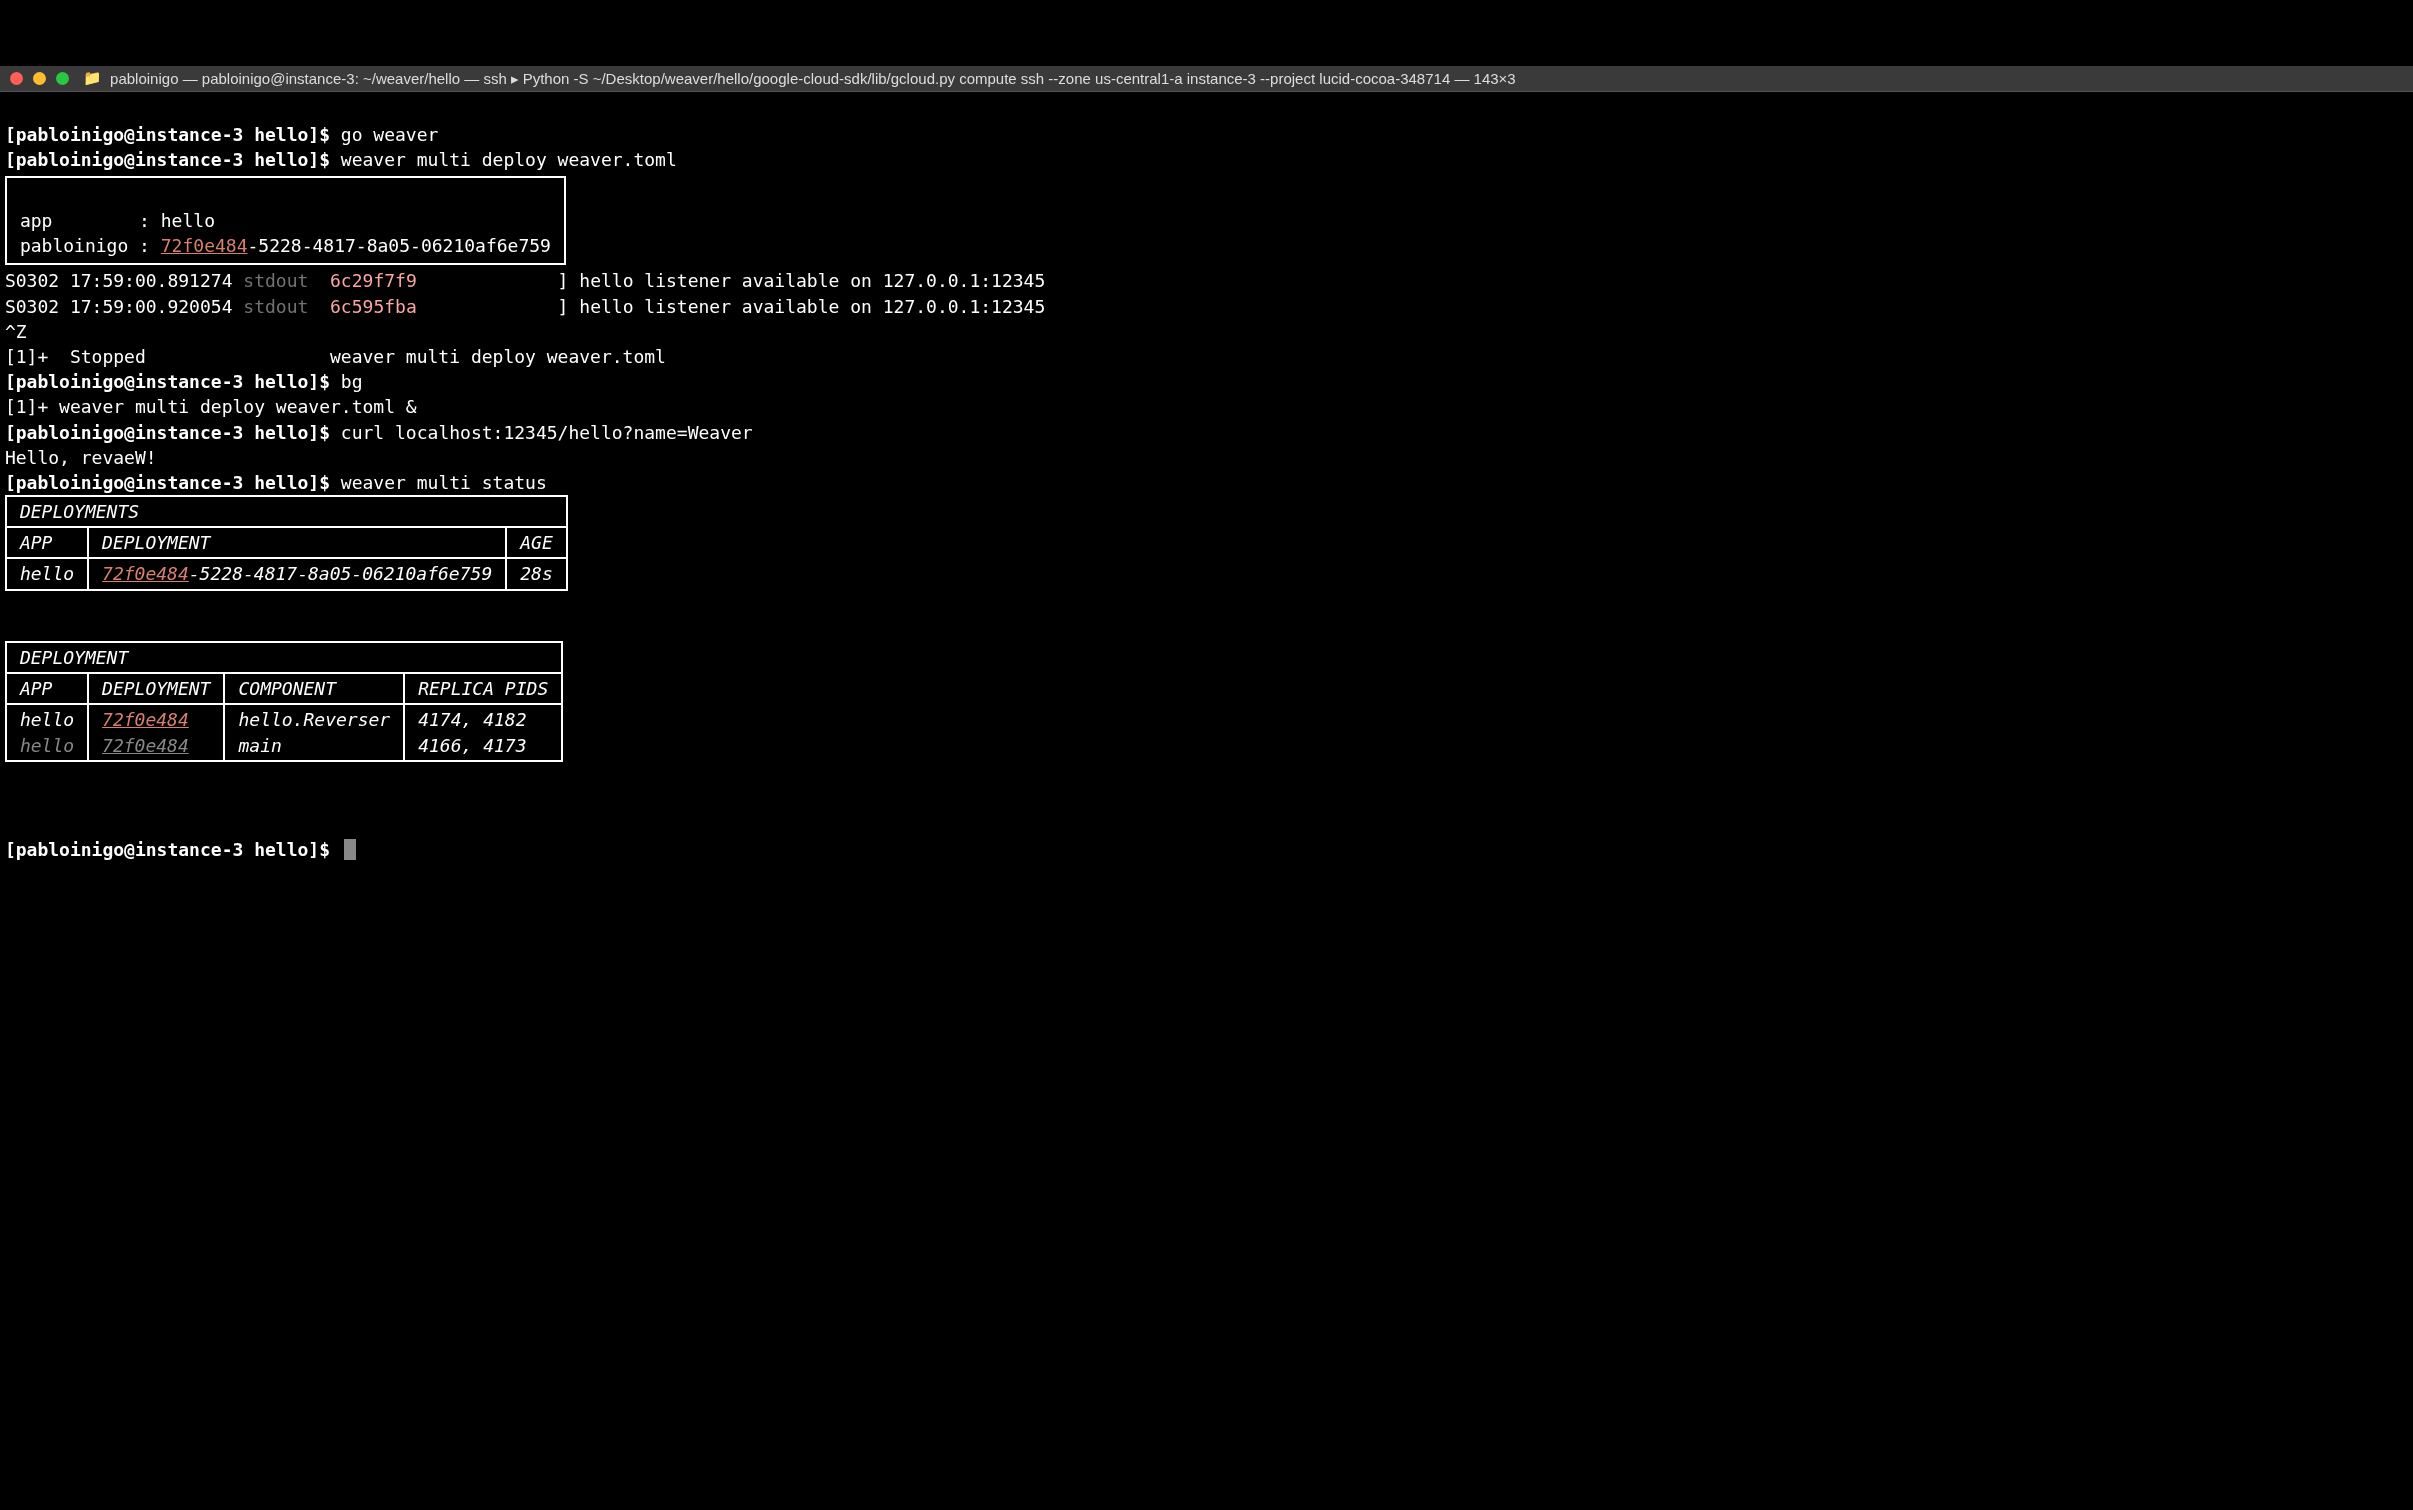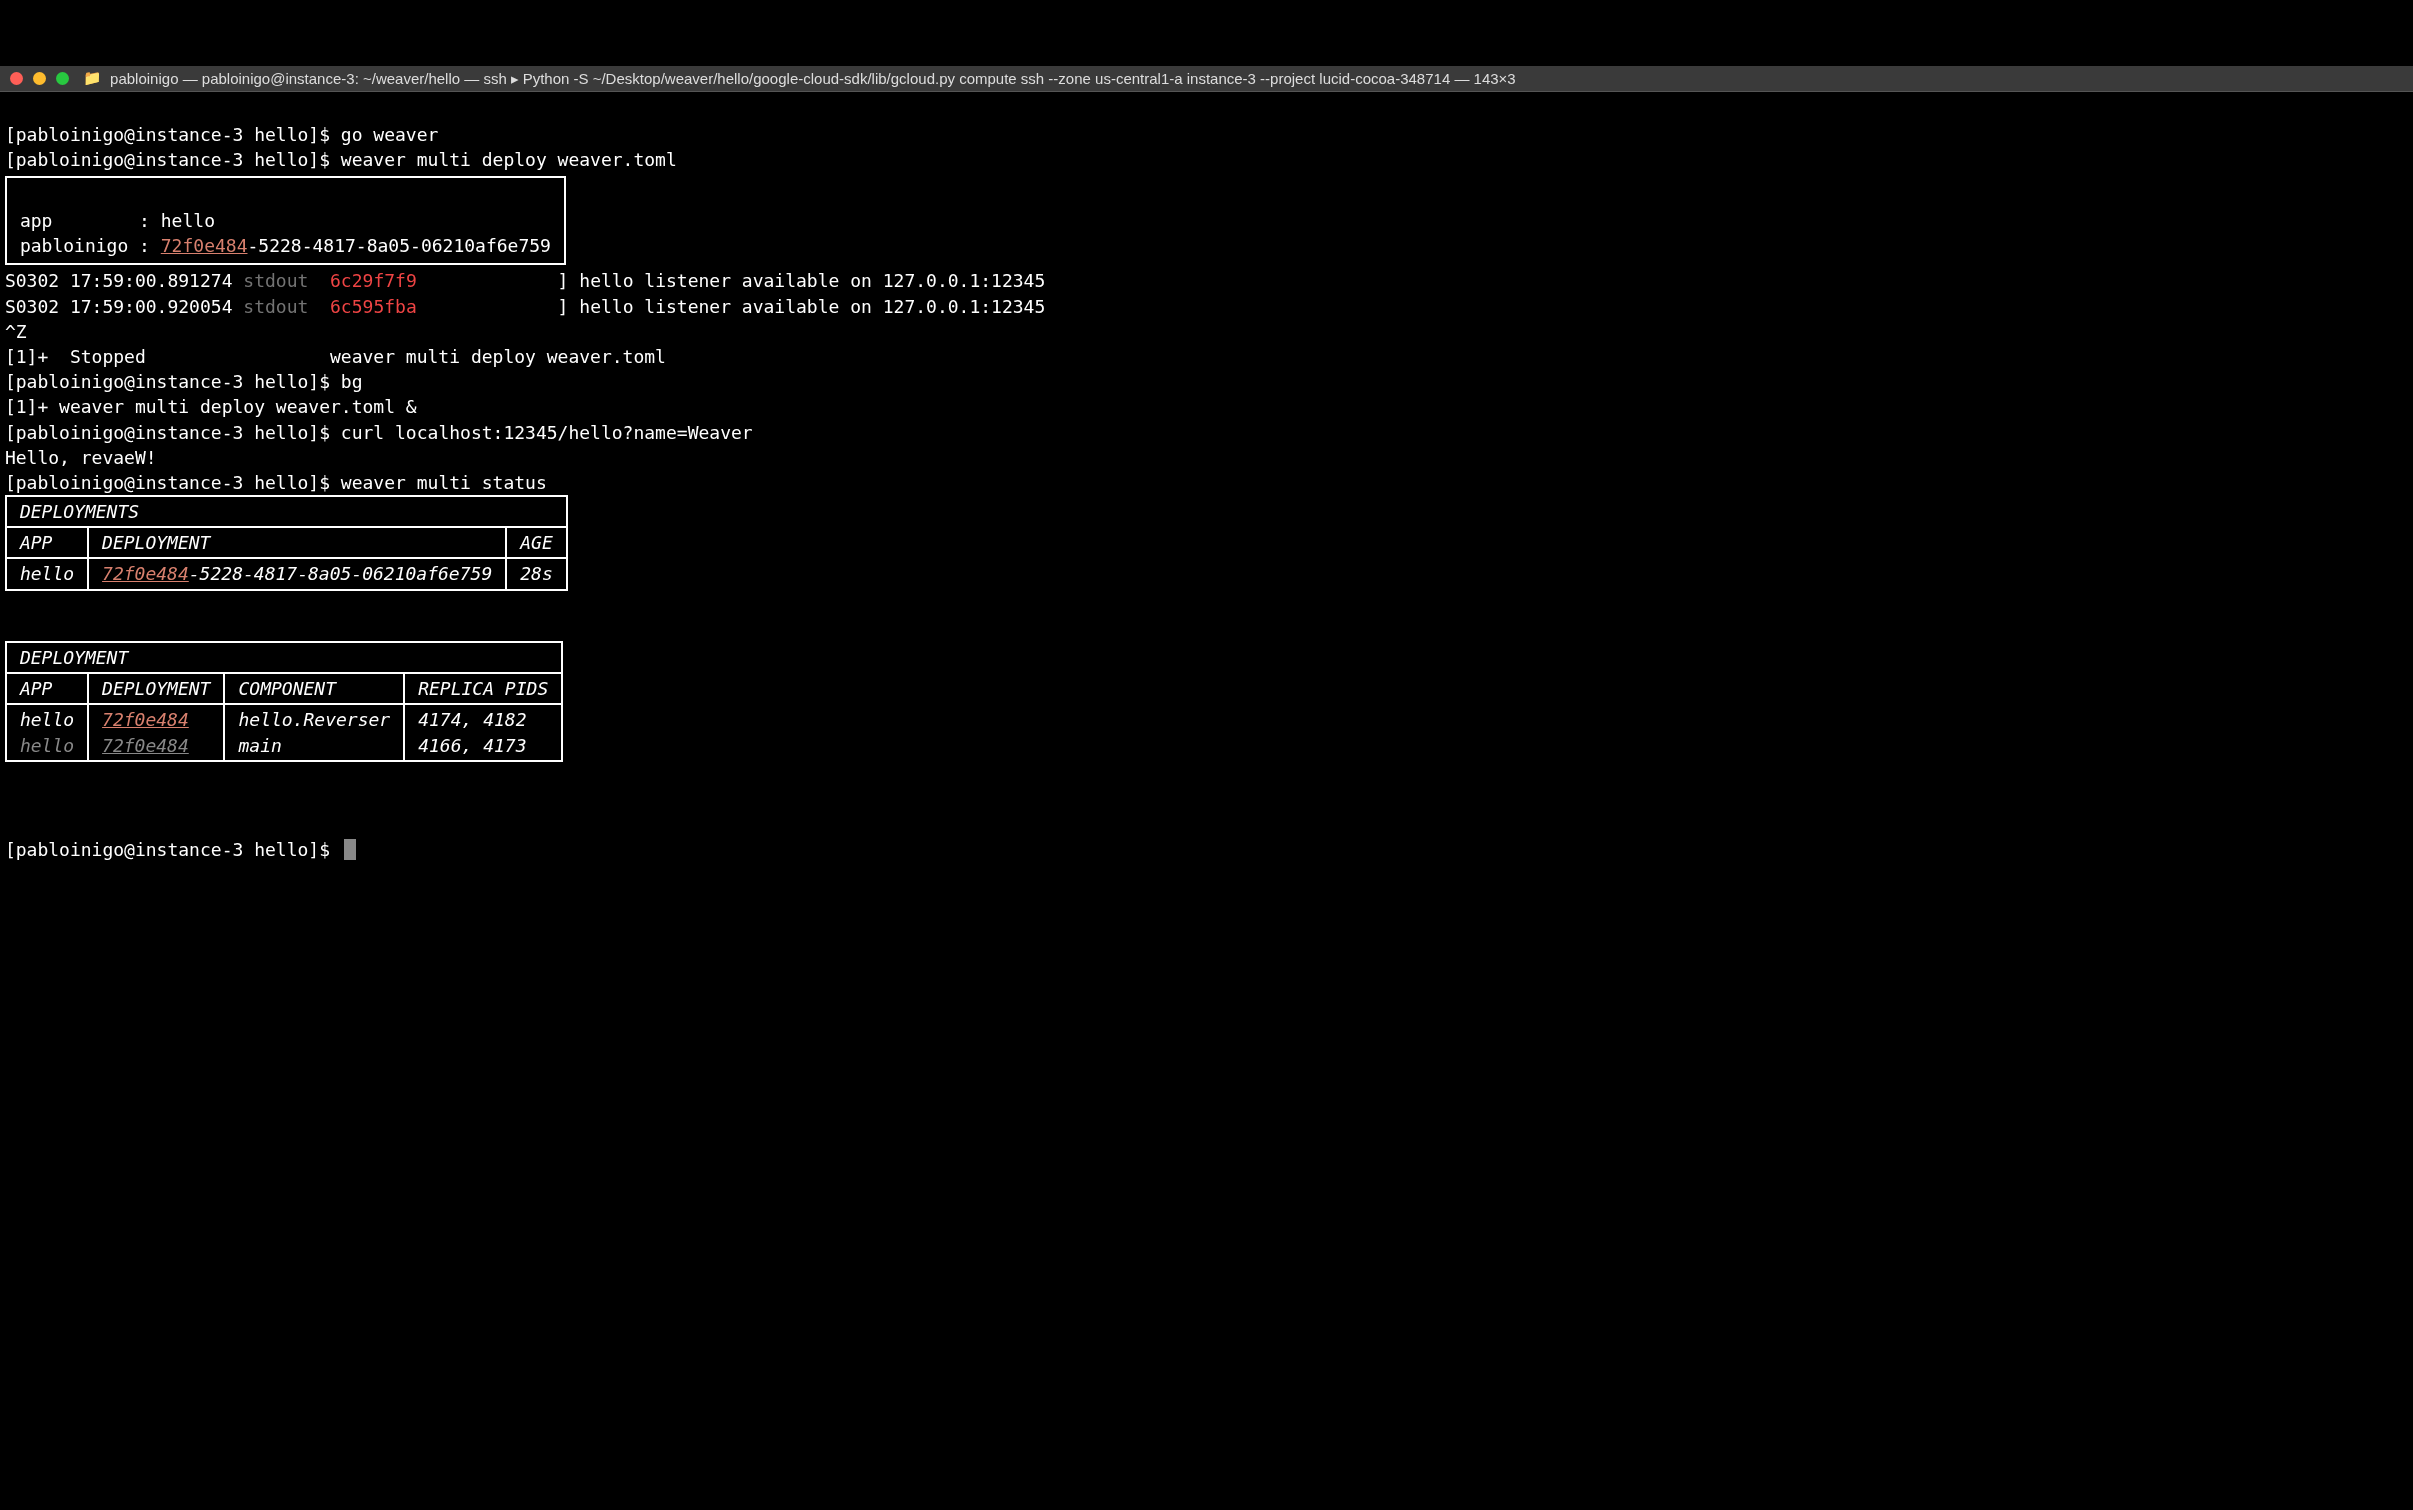--- a/index.html
+++ b/index.html
@@ -63,6 +63,7 @@
     }
     .prompt {
       color: #fff;
+      font-weight: bold;
     }
     .link {
       color: #d8806e;

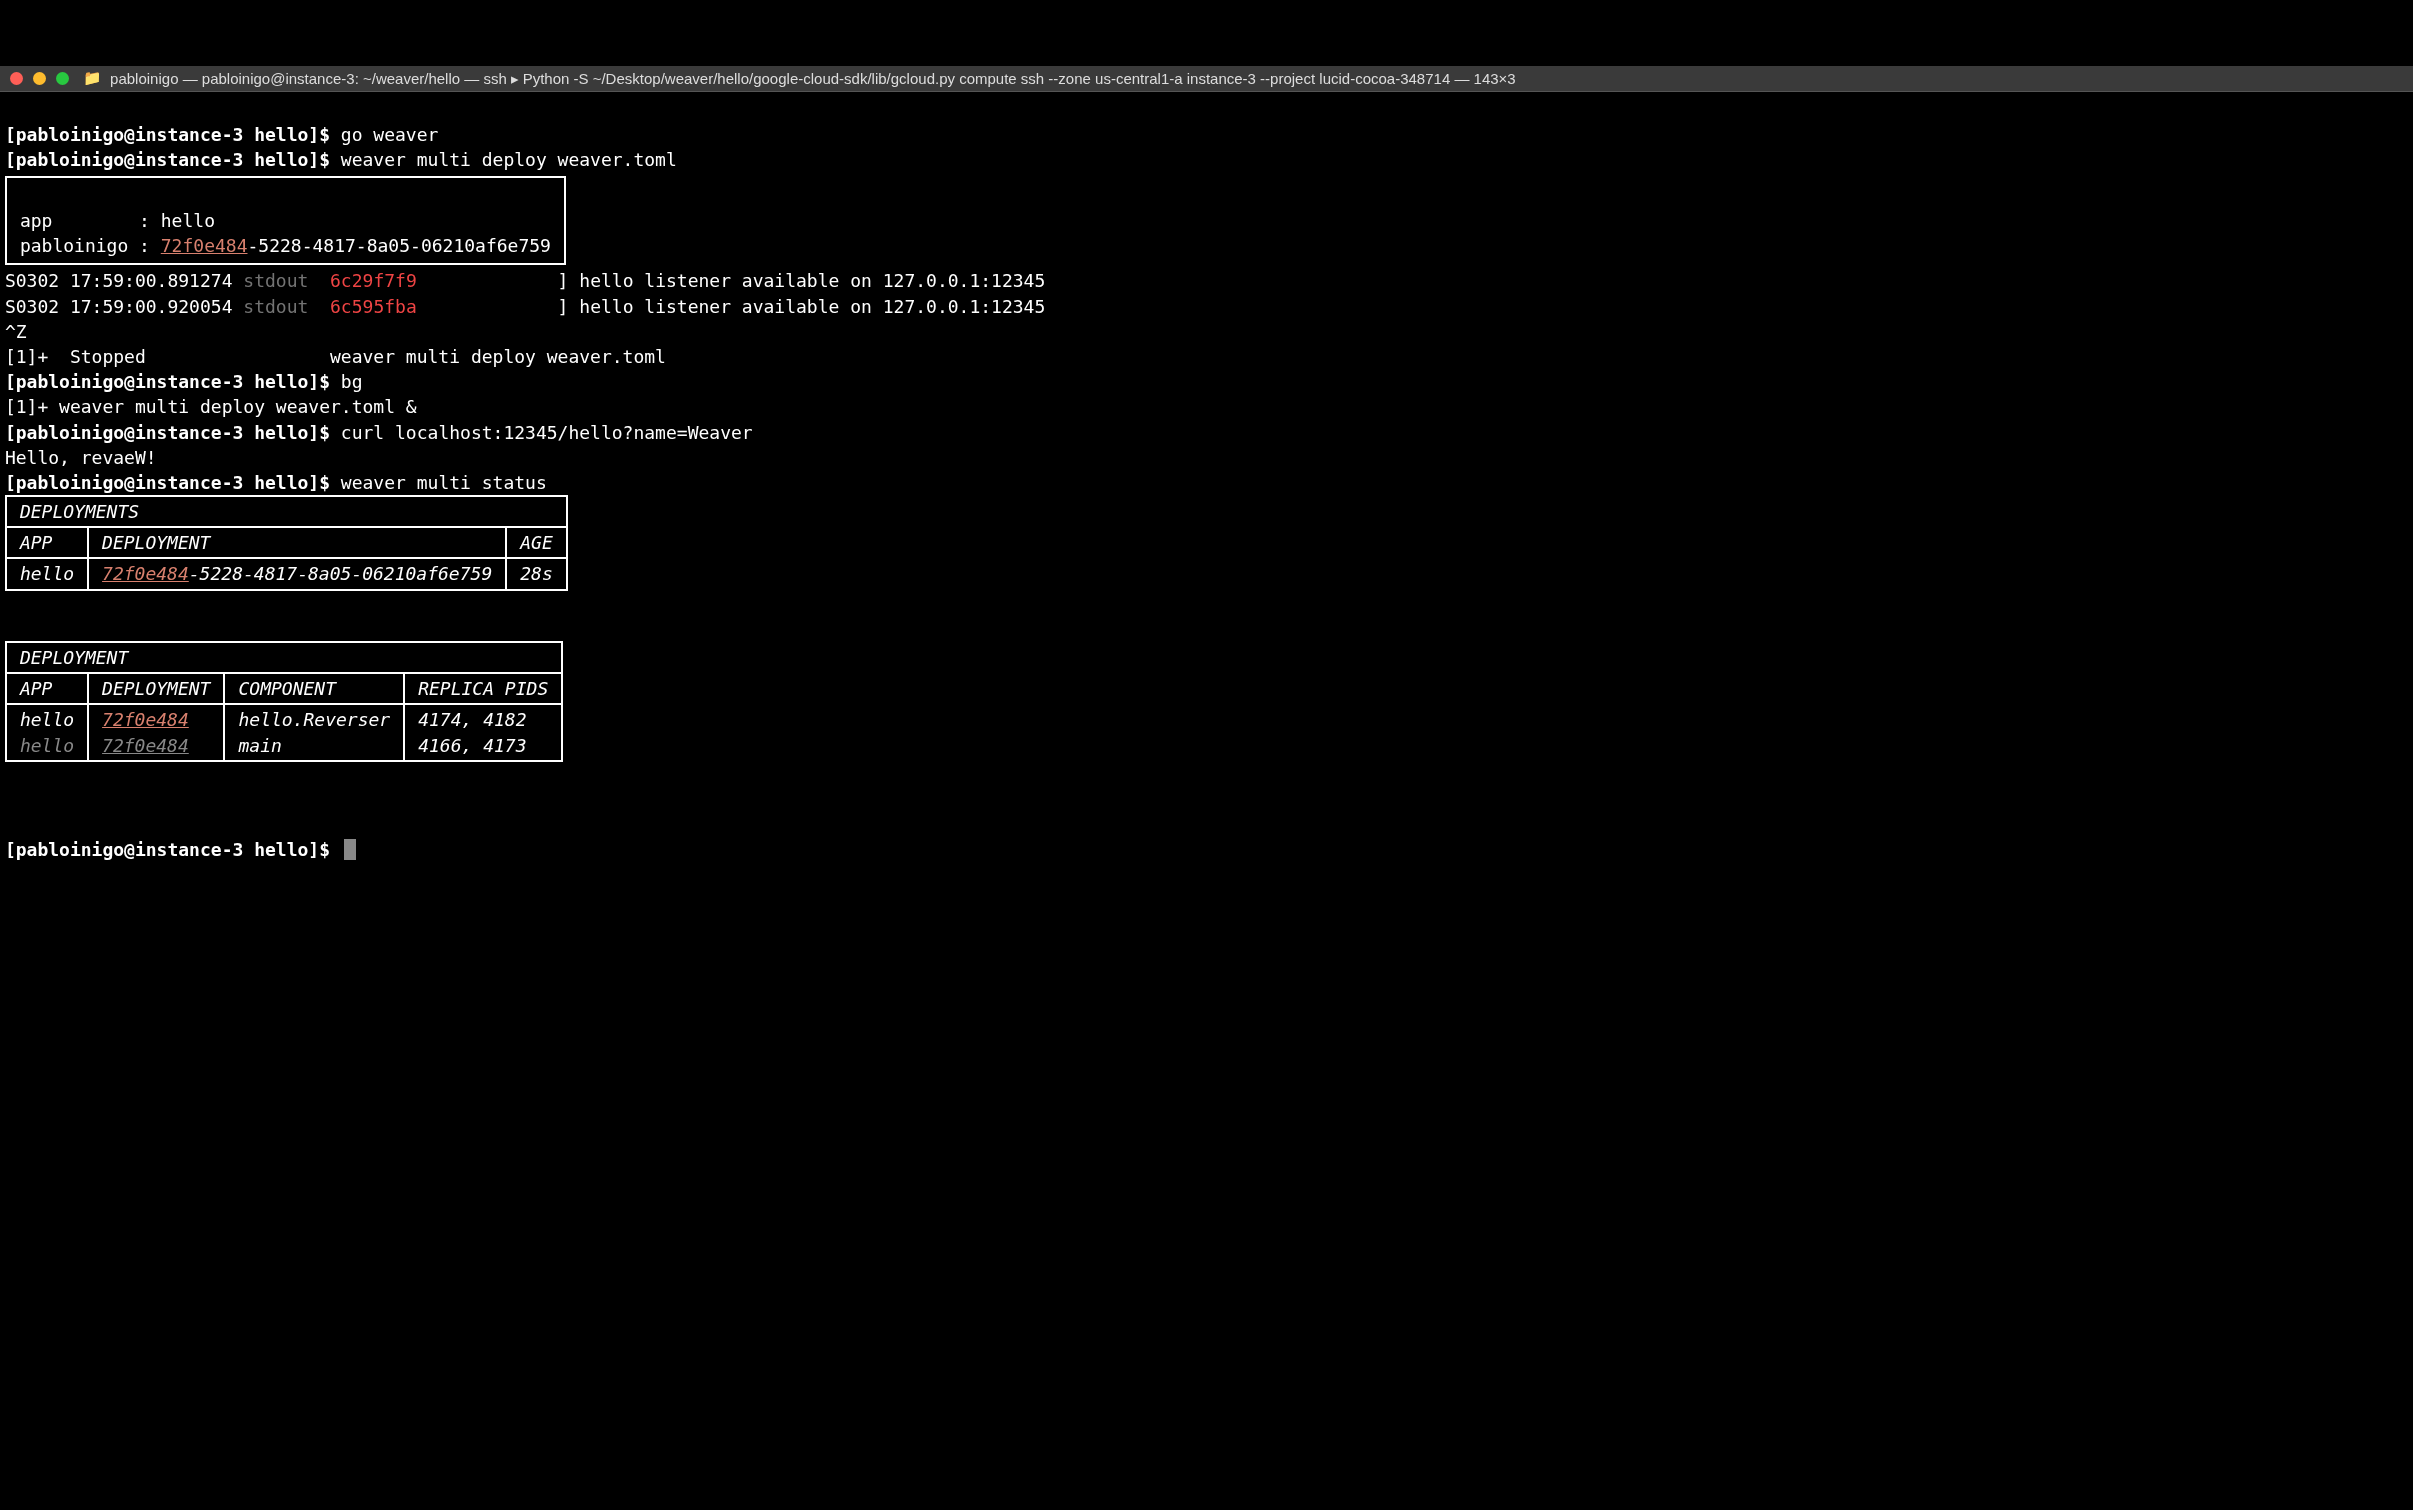--- a/index.html
+++ b/index.html
@@ -77,7 +77,7 @@
       color: #737373;
     }
     .hash-cyan {
-      color: #ef4444;
+      color: #fca5a5;
     }
     .box {
       border: 2.5px solid #fff;

